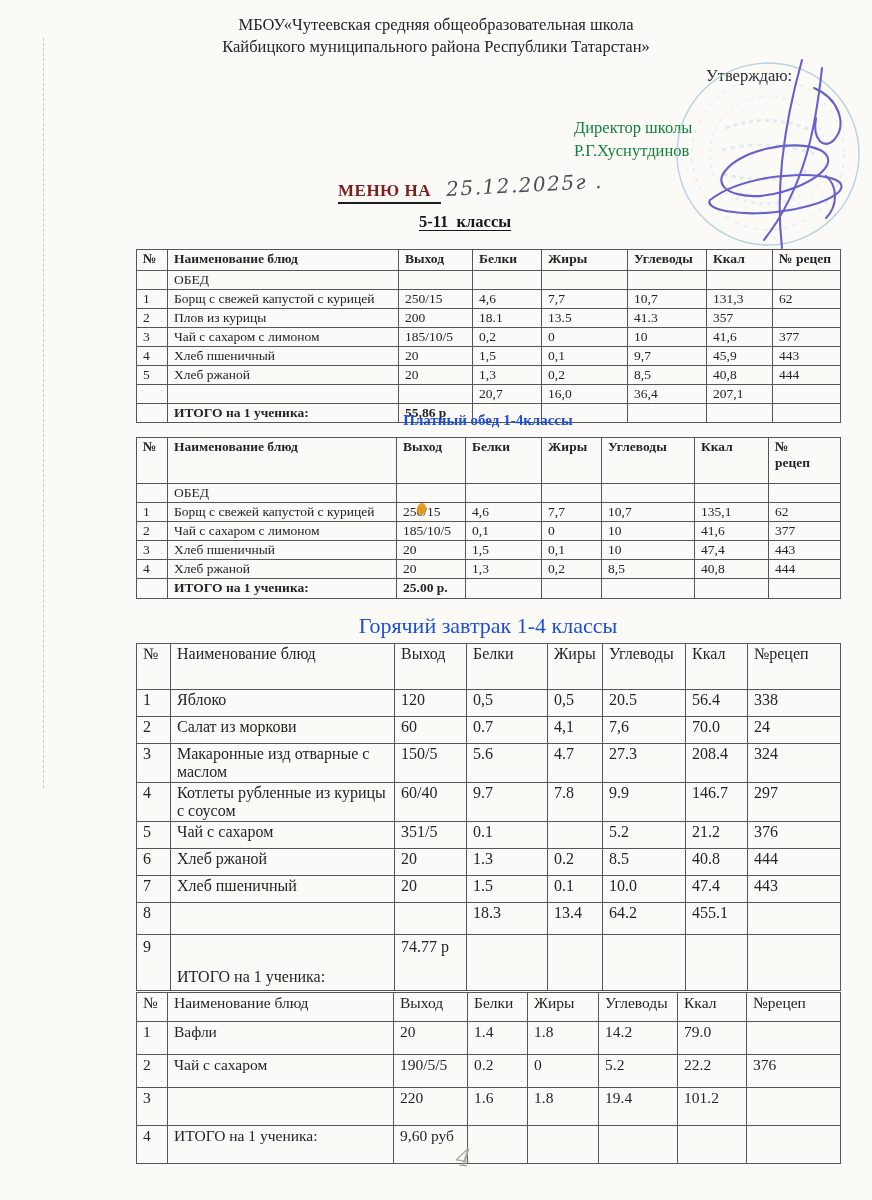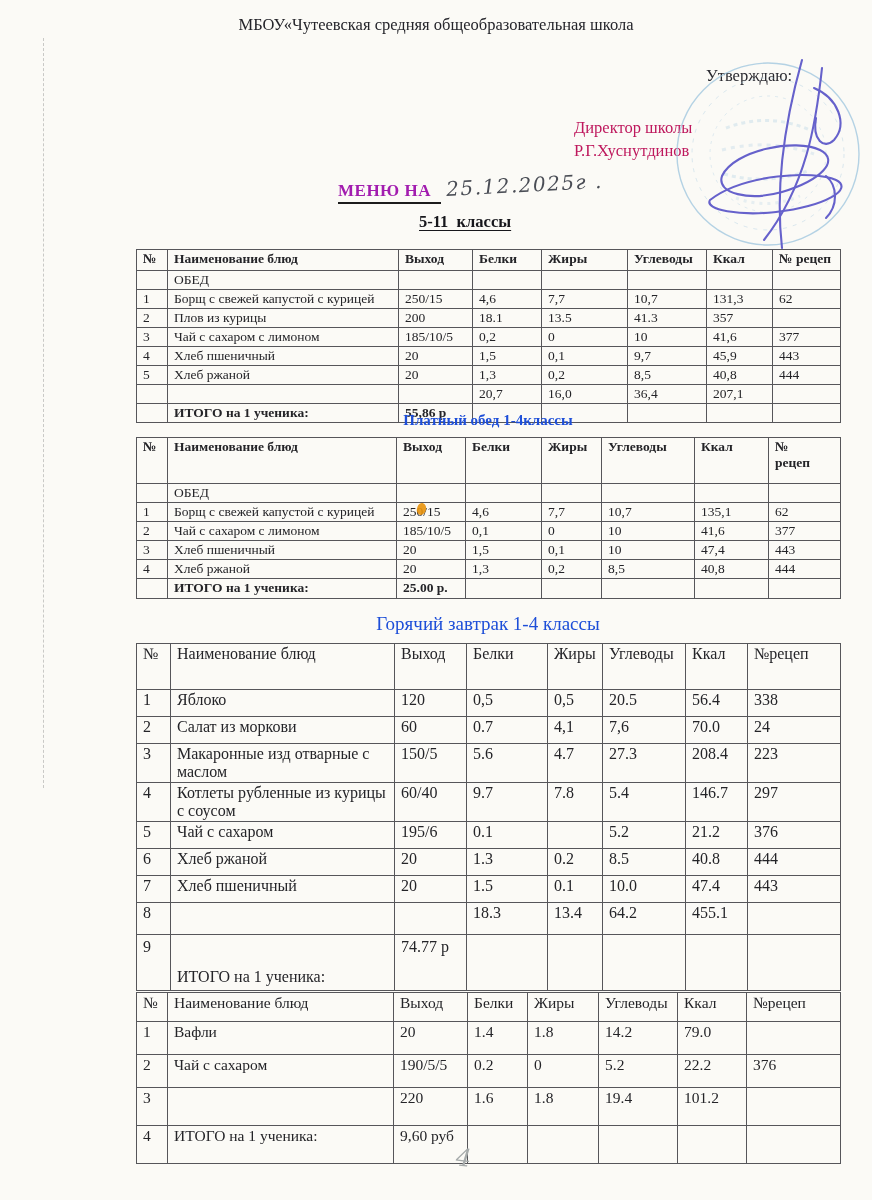--- a/index.html
+++ b/index.html
@@ -75,6 +75,7 @@
 
   <div class="org">
     <div>МБОУ«Чутеевская средняя общеобразовательная школа</div>
+    <div>Кайбицкого муниципального района Республики Татарстан»</div>
   </div>
 
   <div class="approve">Утверждаю:</div>

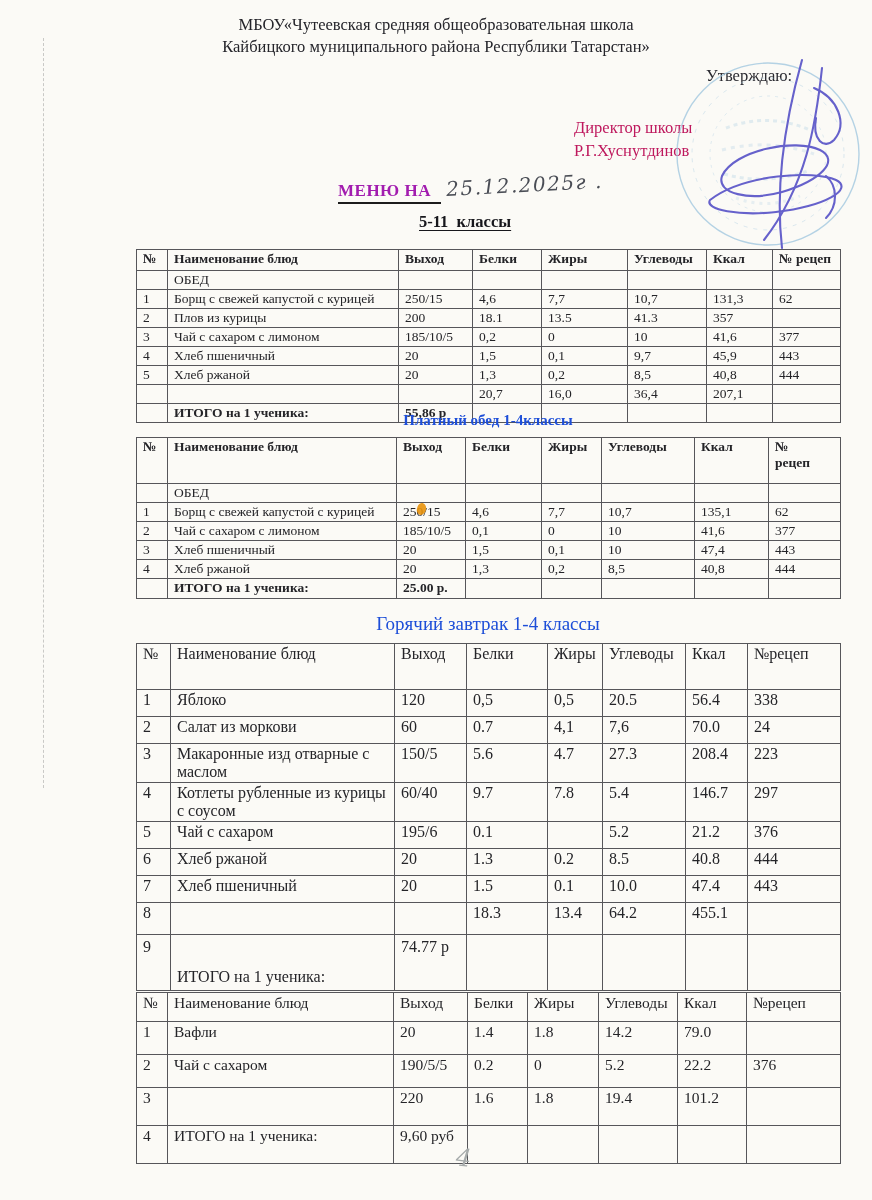--- a/index.html
+++ b/index.html
@@ -21,7 +21,7 @@
   .org{position:absolute;top:14px;left:0;width:872px;text-align:center;
     font-size:16.5px;line-height:22px;color:#24242a;}
   .approve{position:absolute;top:66px;left:706px;font-size:16.5px;color:#2a2a30;}
-  .director{position:absolute;top:116px;left:574px;font-size:16.5px;line-height:23px;color:#be185d;}
+  .director{position:absolute;top:116px;left:574px;font-size:16.5px;line-height:23px;color:#15803d;}
   .menu-line{position:absolute;top:181px;left:338px;}
   .menu-label{display:inline-block;font-weight:bold;font-size:17px;letter-spacing:.5px;
     border-bottom:2px solid #1c1c1c;padding:0 10px 1px 0;color:#a21caf;}

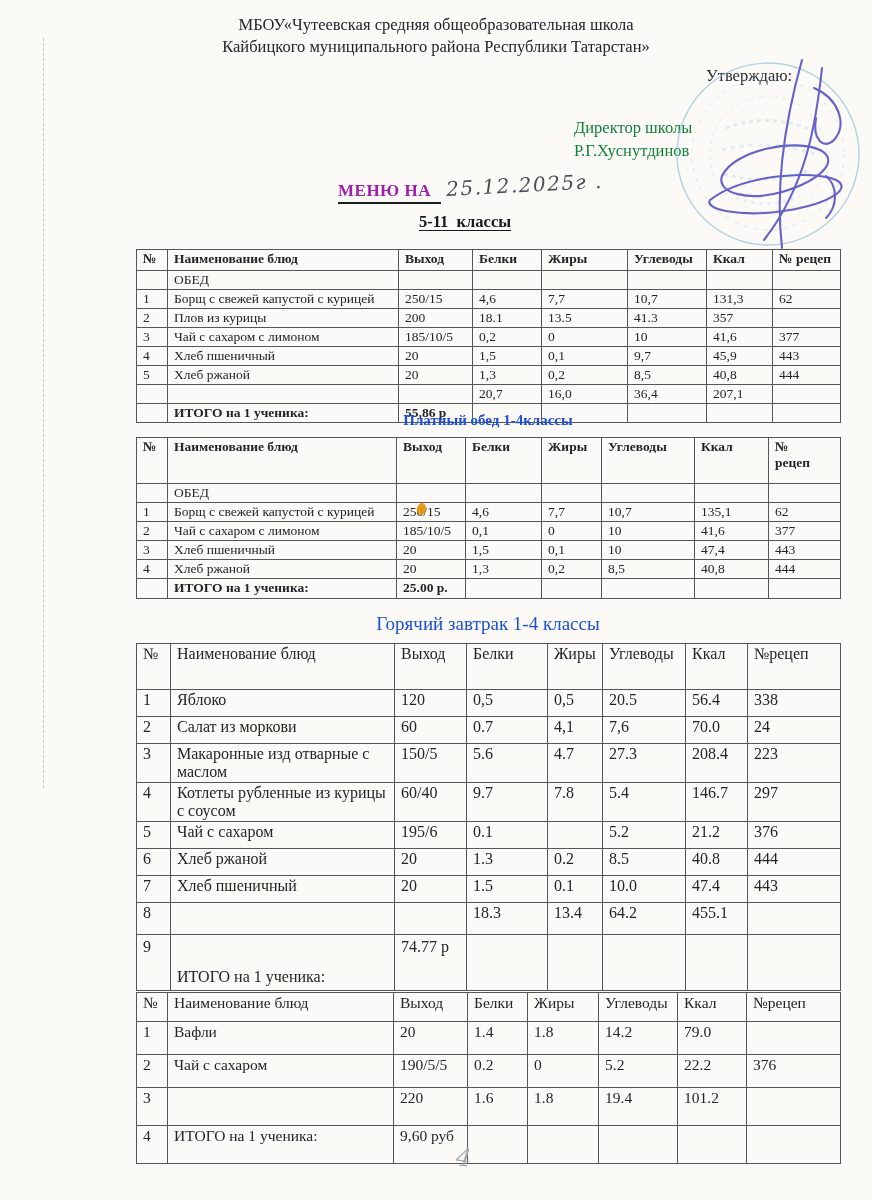--- a/index.html
+++ b/index.html
@@ -24,7 +24,7 @@
   .director{position:absolute;top:116px;left:574px;font-size:16.5px;line-height:23px;color:#15803d;}
   .menu-line{position:absolute;top:181px;left:338px;}
   .menu-label{display:inline-block;font-weight:bold;font-size:17px;letter-spacing:.5px;
-    border-bottom:2px solid #1c1c1c;padding:0 10px 1px 0;color:#a21caf;}
+    border-bottom:2px solid #1c1c1c;padding:0 10px 1px 0;color:#7f1d1d;}
   .menu-date{position:absolute;left:108px;top:-10px;width:230px;
     font-family:"DejaVu Serif", serif;font-style:italic;font-size:20px;
     color:#4a4d55;letter-spacing:1.5px;transform:rotate(-3deg);white-space:nowrap;}

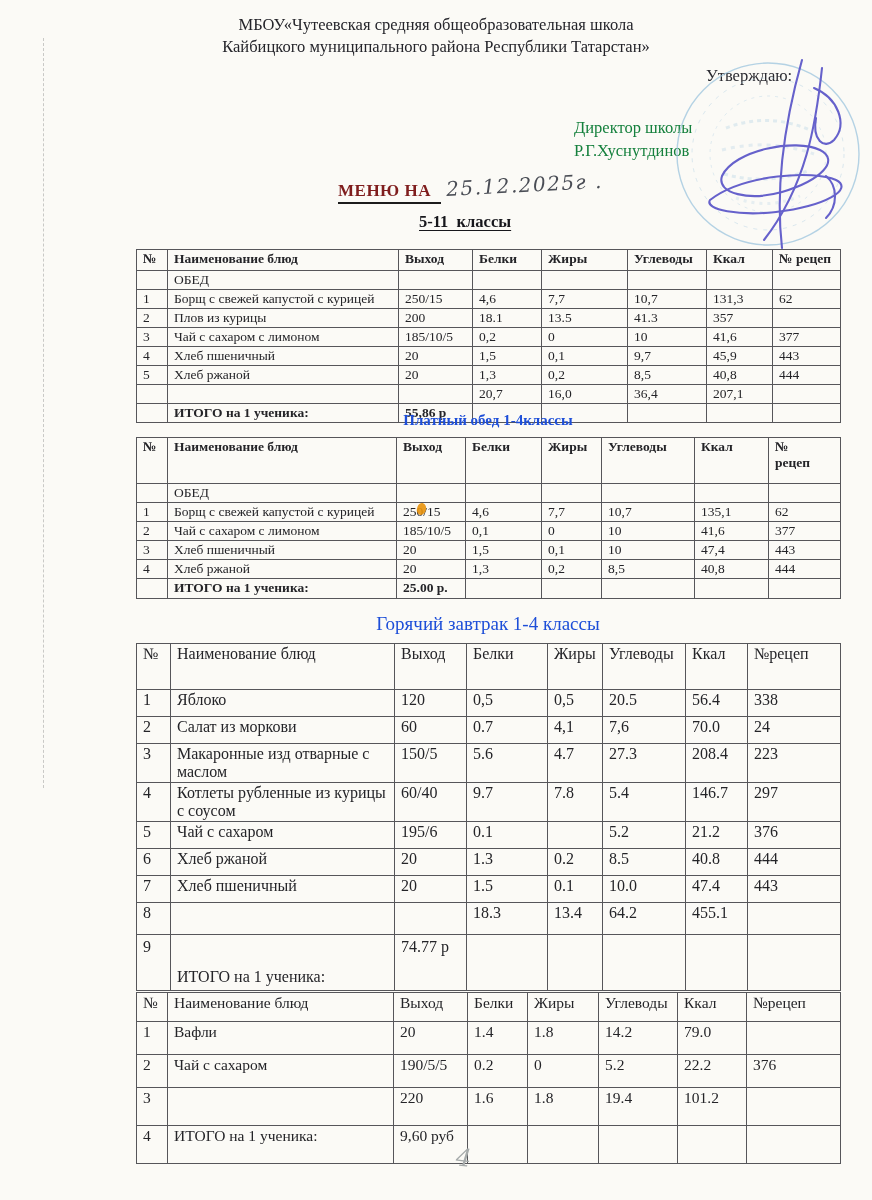--- a/index.html
+++ b/index.html
@@ -33,7 +33,7 @@
   
   .caption{position:absolute;left:136px;width:704px;text-align:center;color:#1d4ed8;}
   .caption.c2{top:412px;font-weight:bold;font-size:15px;}
-  .caption.c3{top:613px;font-size:19px;}
+  .caption.c3{top:613px;font-size:22px;}
   
   table.t{position:absolute;left:136px;width:704px;border-collapse:collapse;
     table-layout:fixed;color:#242428;}

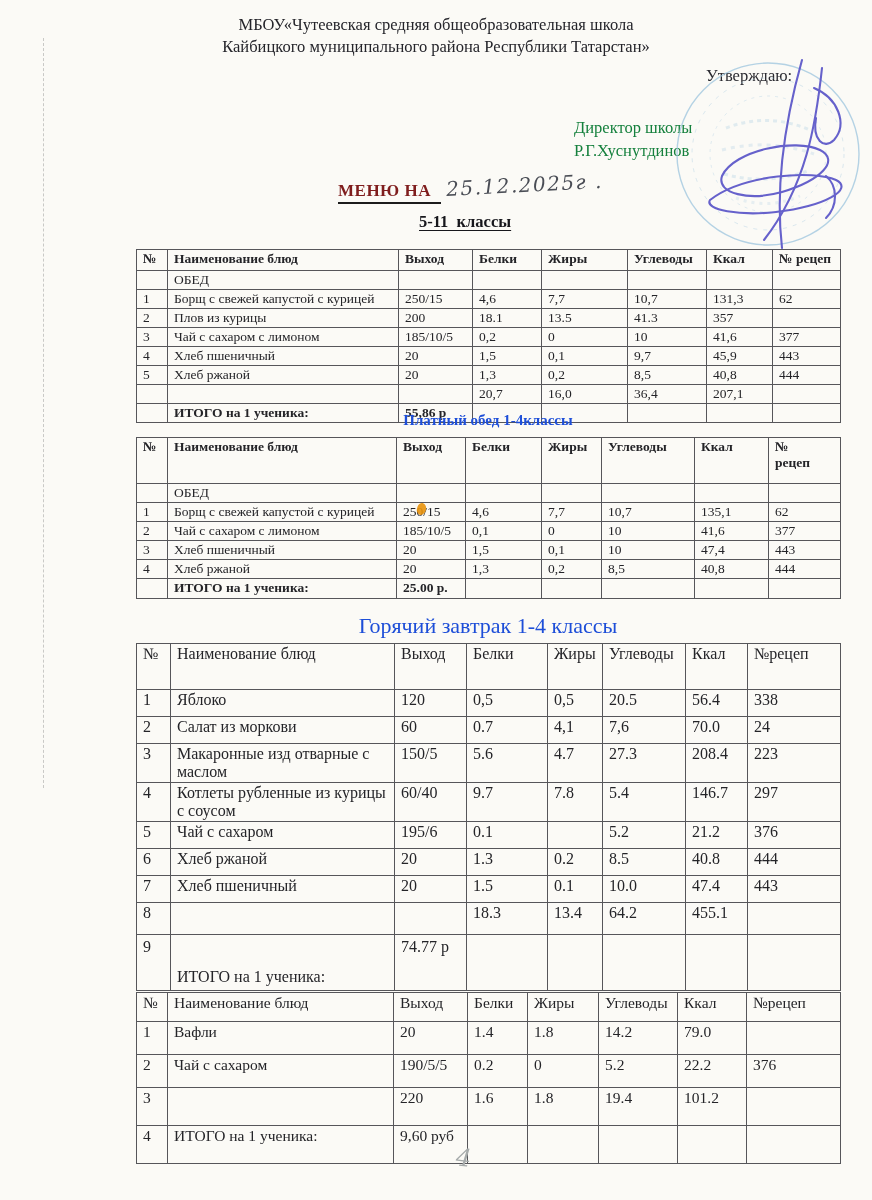--- a/index.html
+++ b/index.html
@@ -357,7 +357,7 @@
           <td>4.7</td>
           <td>27.3</td>
           <td>208.4</td>
-          <td>223</td>
+          <td>324</td>
         </tr>
         <tr>
           <td>4</td>

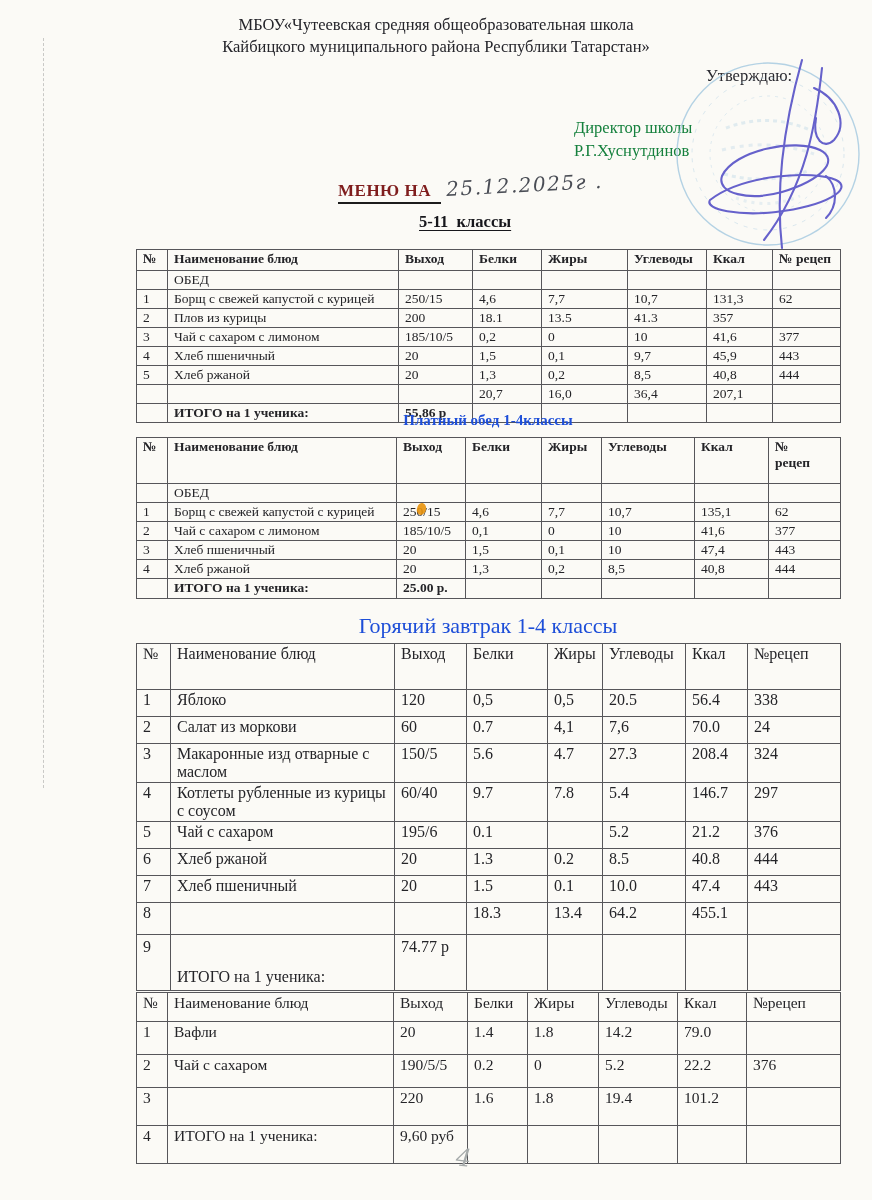--- a/index.html
+++ b/index.html
@@ -365,7 +365,7 @@
           <td>60/40</td>
           <td>9.7</td>
           <td>7.8</td>
-          <td>5.4</td>
+          <td>9.9</td>
           <td>146.7</td>
           <td>297</td>
         </tr>

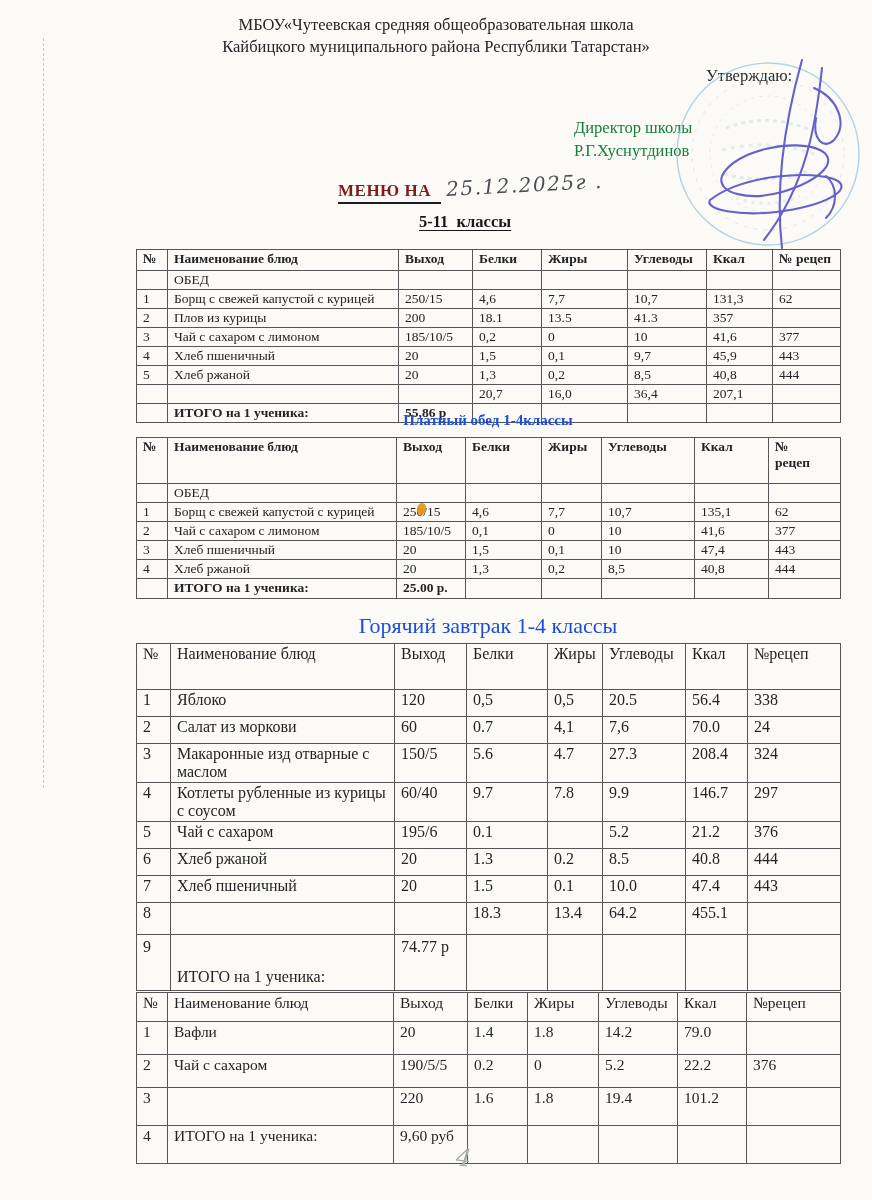--- a/index.html
+++ b/index.html
@@ -372,7 +372,7 @@
         <tr>
           <td>5</td>
           <td>Чай с сахаром</td>
-          <td>195/6</td>
+          <td>351/5</td>
           <td>0.1</td>
           <td></td>
           <td>5.2</td>

